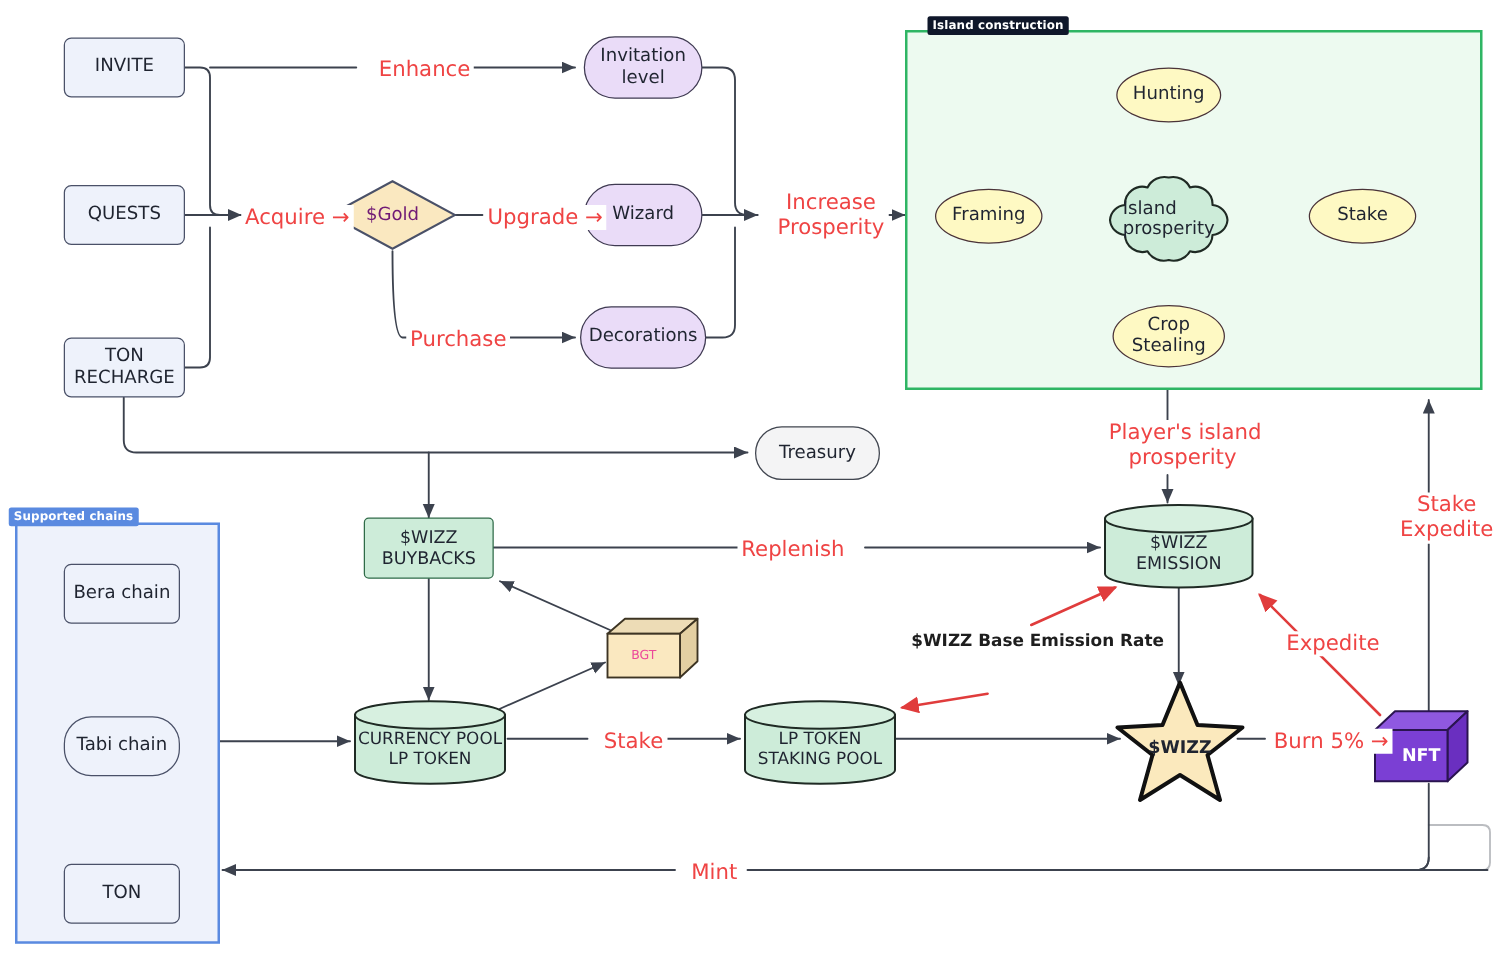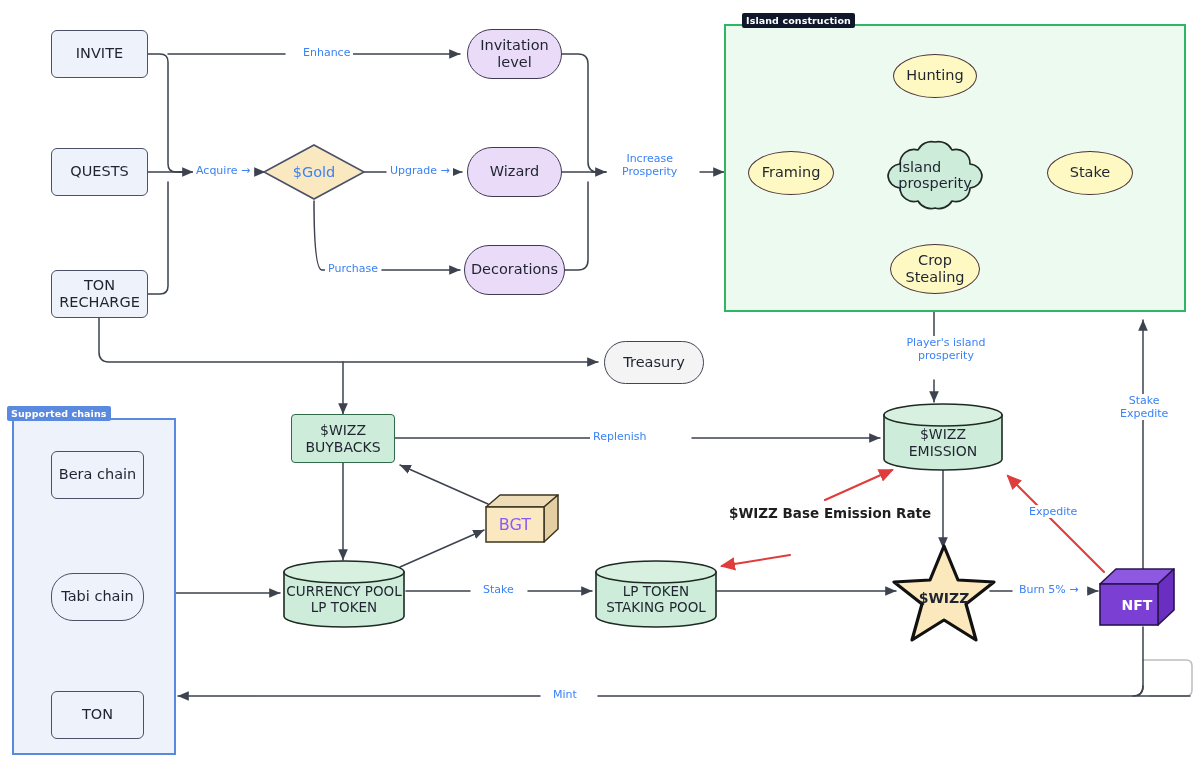--- a/index.html
+++ b/index.html
@@ -68,7 +68,7 @@
                letter-spacing:.1px;}
 
   
-  .elabel{position:absolute;font-size:11px;color:#3b82f6;white-space:pre;
+  .elabel{position:absolute;font-size:17px;color:#ef4444;white-space:pre;
           background:#ffffff;padding:0 3px;line-height:1.2;text-align:center;}
   .elabel.red{color:#1e1e1e;font-weight:bold;font-size:13.5px;}
 </style>

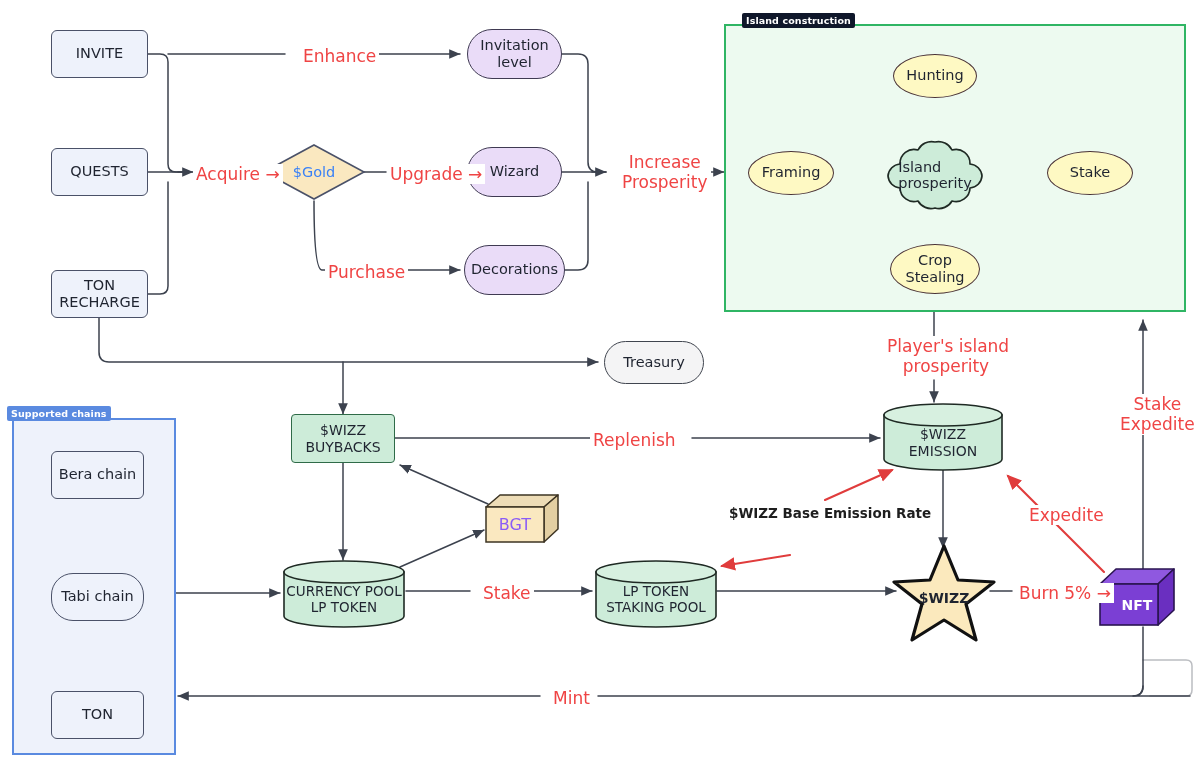--- a/index.html
+++ b/index.html
@@ -25,7 +25,7 @@
   
   .diamond-wrap{position:absolute;}
   .diamond-label{position:absolute;inset:0;display:flex;align-items:center;
-                 justify-content:center;font-size:14.5px;color:#3b82f6;}
+                 justify-content:center;font-size:14.5px;color:#701a75;}
 
   
   .ellipse{background:#fef9c3;border:1.5px solid #4a3338;border-radius:50%;

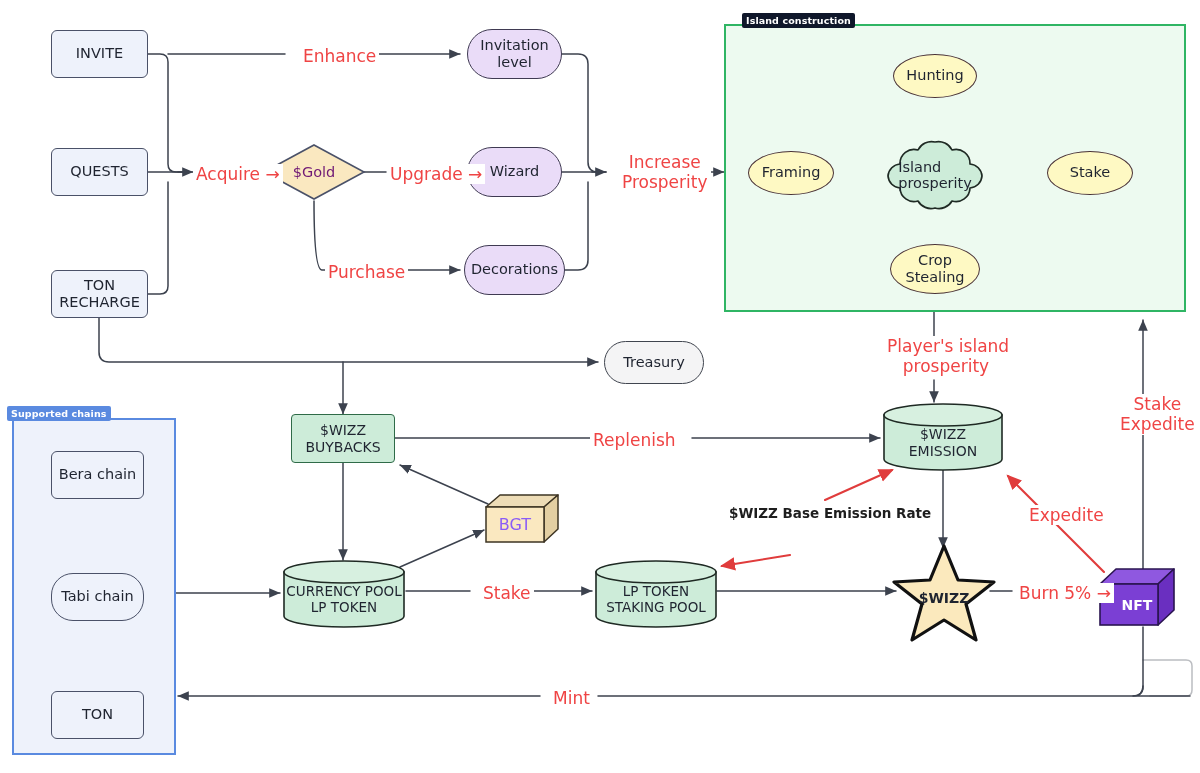--- a/index.html
+++ b/index.html
@@ -53,7 +53,7 @@
   
   .cube-wrap{position:absolute;}
   .cube-label{position:absolute;inset:0;display:flex;align-items:center;
-              justify-content:center;font-size:16px;color:#8b5cf6;}
+              justify-content:center;font-size:10px;color:#ec4899;}
   .cube-label.light{color:#ffffff;font-weight:bold;font-size:14px;margin-left:16px;}
 
   

